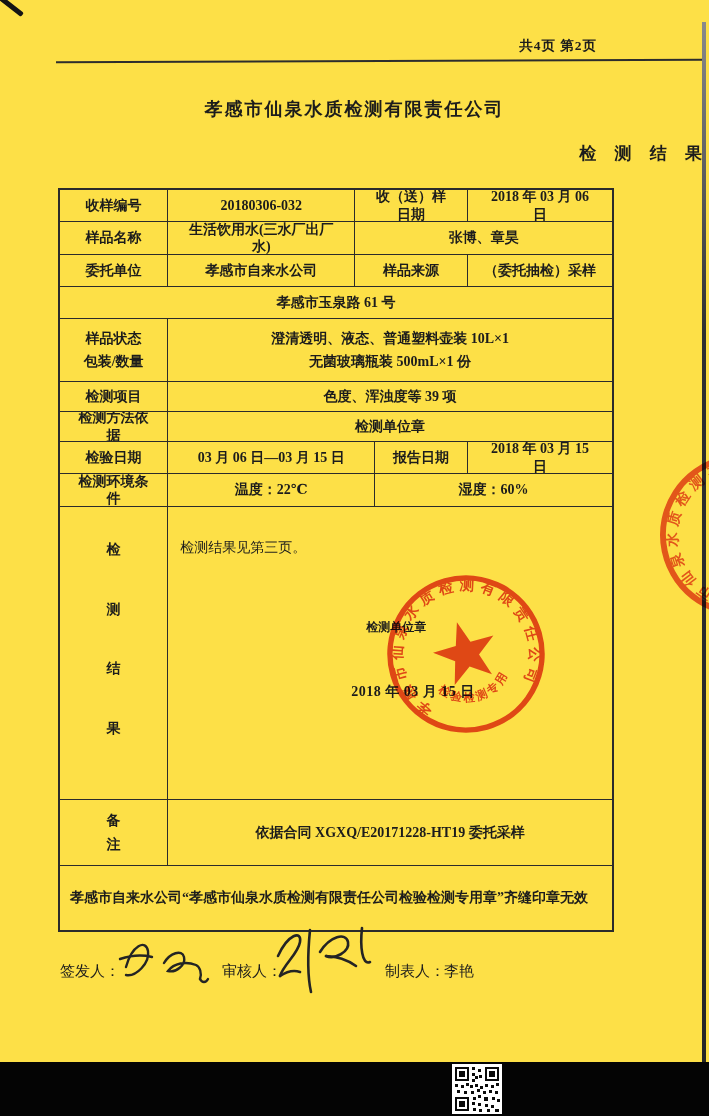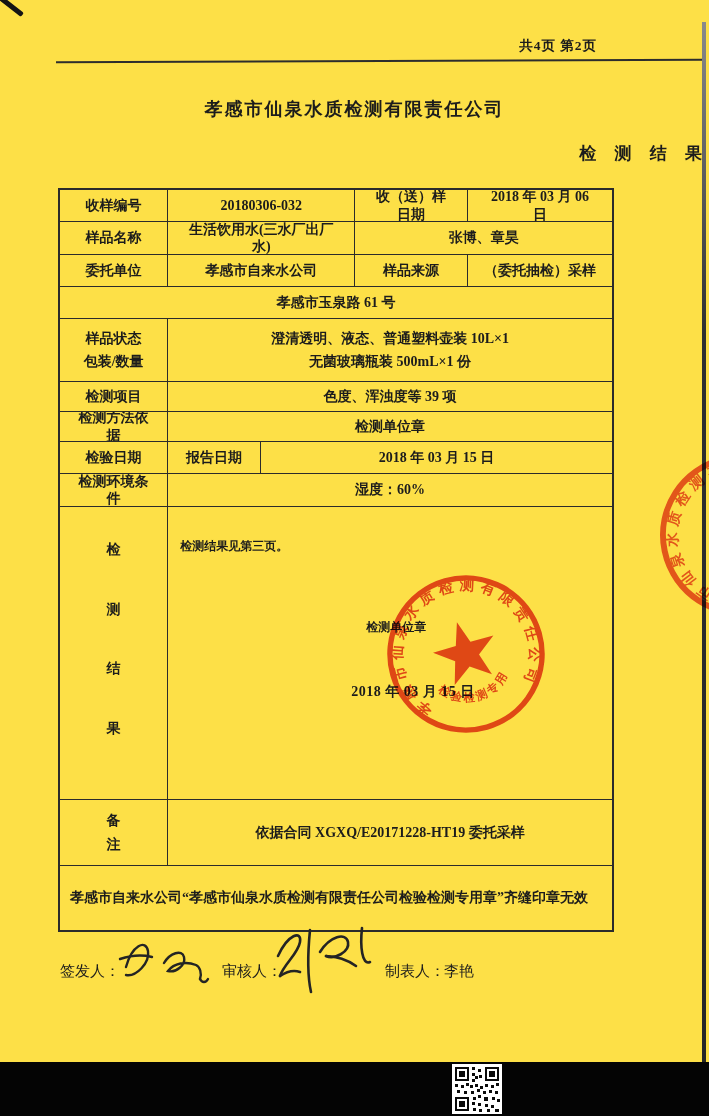--- a/index.html
+++ b/index.html
@@ -113,6 +113,7 @@
 
     <div class="row h32">
       <div class="cell w1">检验日期</div>
+      <div class="cell wv">03 月 06 日—03 月 15 日</div>
       <div class="cell wl2">报告日期</div>
       <div class="cell wR">2018 年 03 月 15 日</div>
     </div>

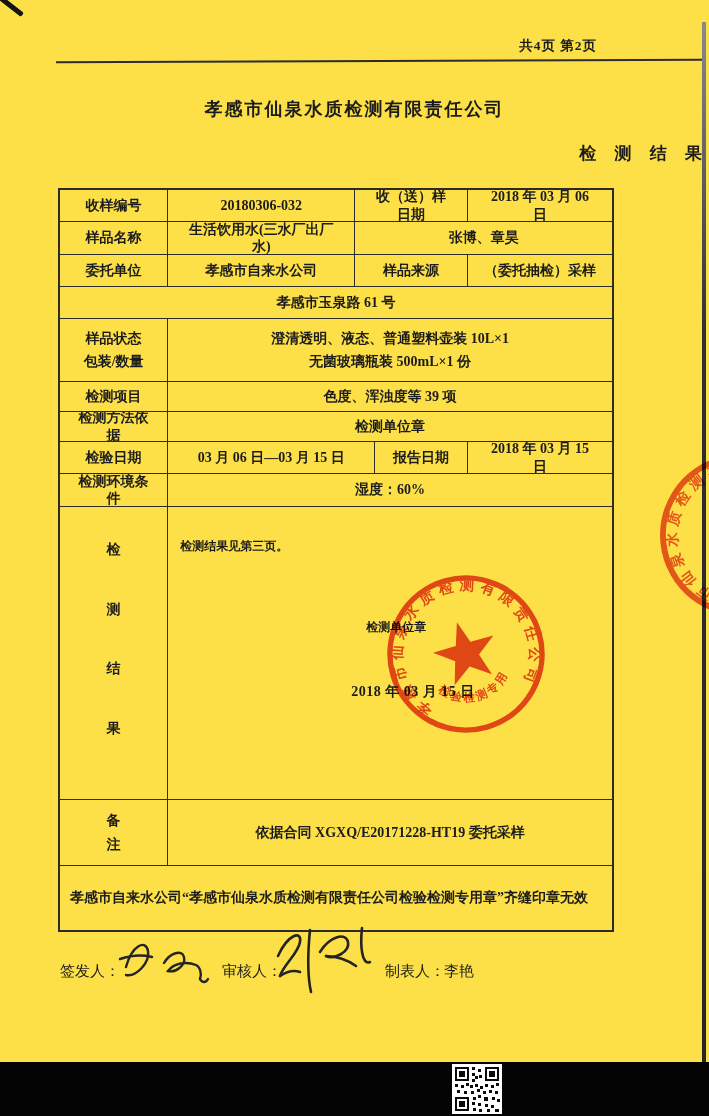--- a/index.html
+++ b/index.html
@@ -120,6 +120,7 @@
 
     <div class="row h33">
       <div class="cell w1">检测环境条件</div>
+      <div class="cell wv">温度：22℃</div>
       <div class="cell wR">湿度：60%</div>
     </div>
 

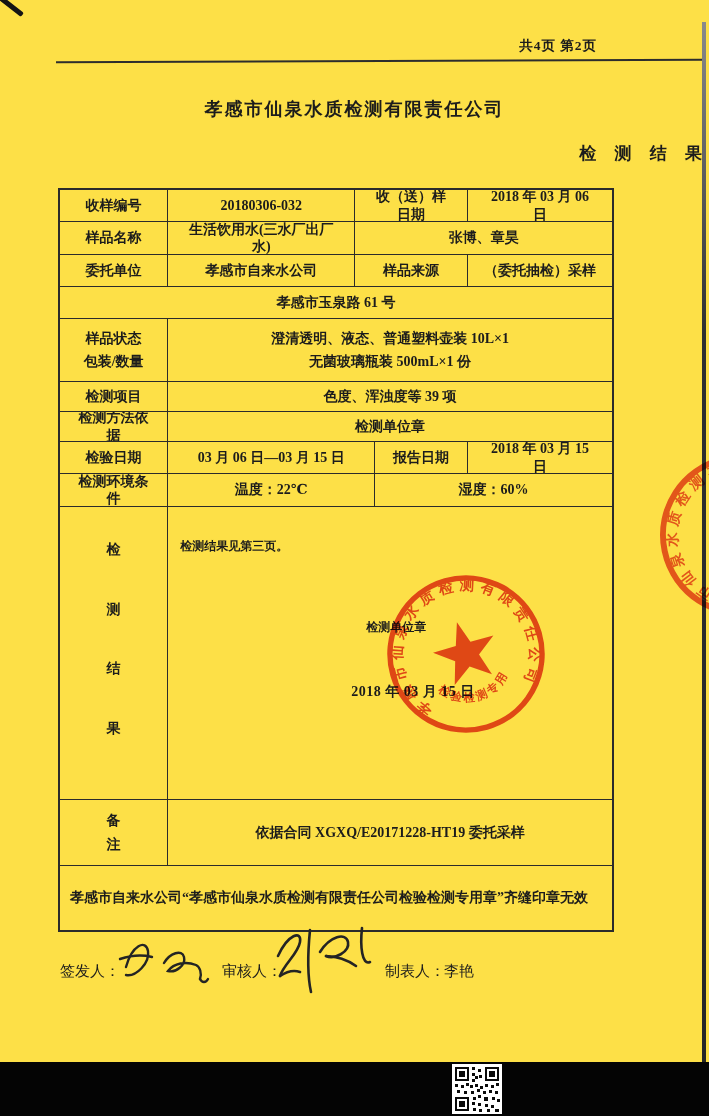--- a/index.html
+++ b/index.html
@@ -35,7 +35,7 @@
   .result-row{height:293px}
   .result-label{justify-content:space-between;padding:34px 4px 62px 4px}
   .result-body{position:relative;align-items:flex-start;justify-content:flex-start}
-  .result-text{position:absolute;left:12px;top:32px;font-size:12px;font-weight:700}
+  .result-text{position:absolute;left:12px;top:32px;font-size:14px;font-weight:400}
   .stamp-caption{position:absolute;left:198px;top:113px;font-size:12px;font-weight:600}
   .stamp-date{position:absolute;left:183px;top:176px;font-size:14px;font-weight:600;letter-spacing:.5px}
   .seal{position:absolute;left:213px;top:62px;transform:rotate(-16deg);opacity:.88;mix-blend-mode:multiply}

